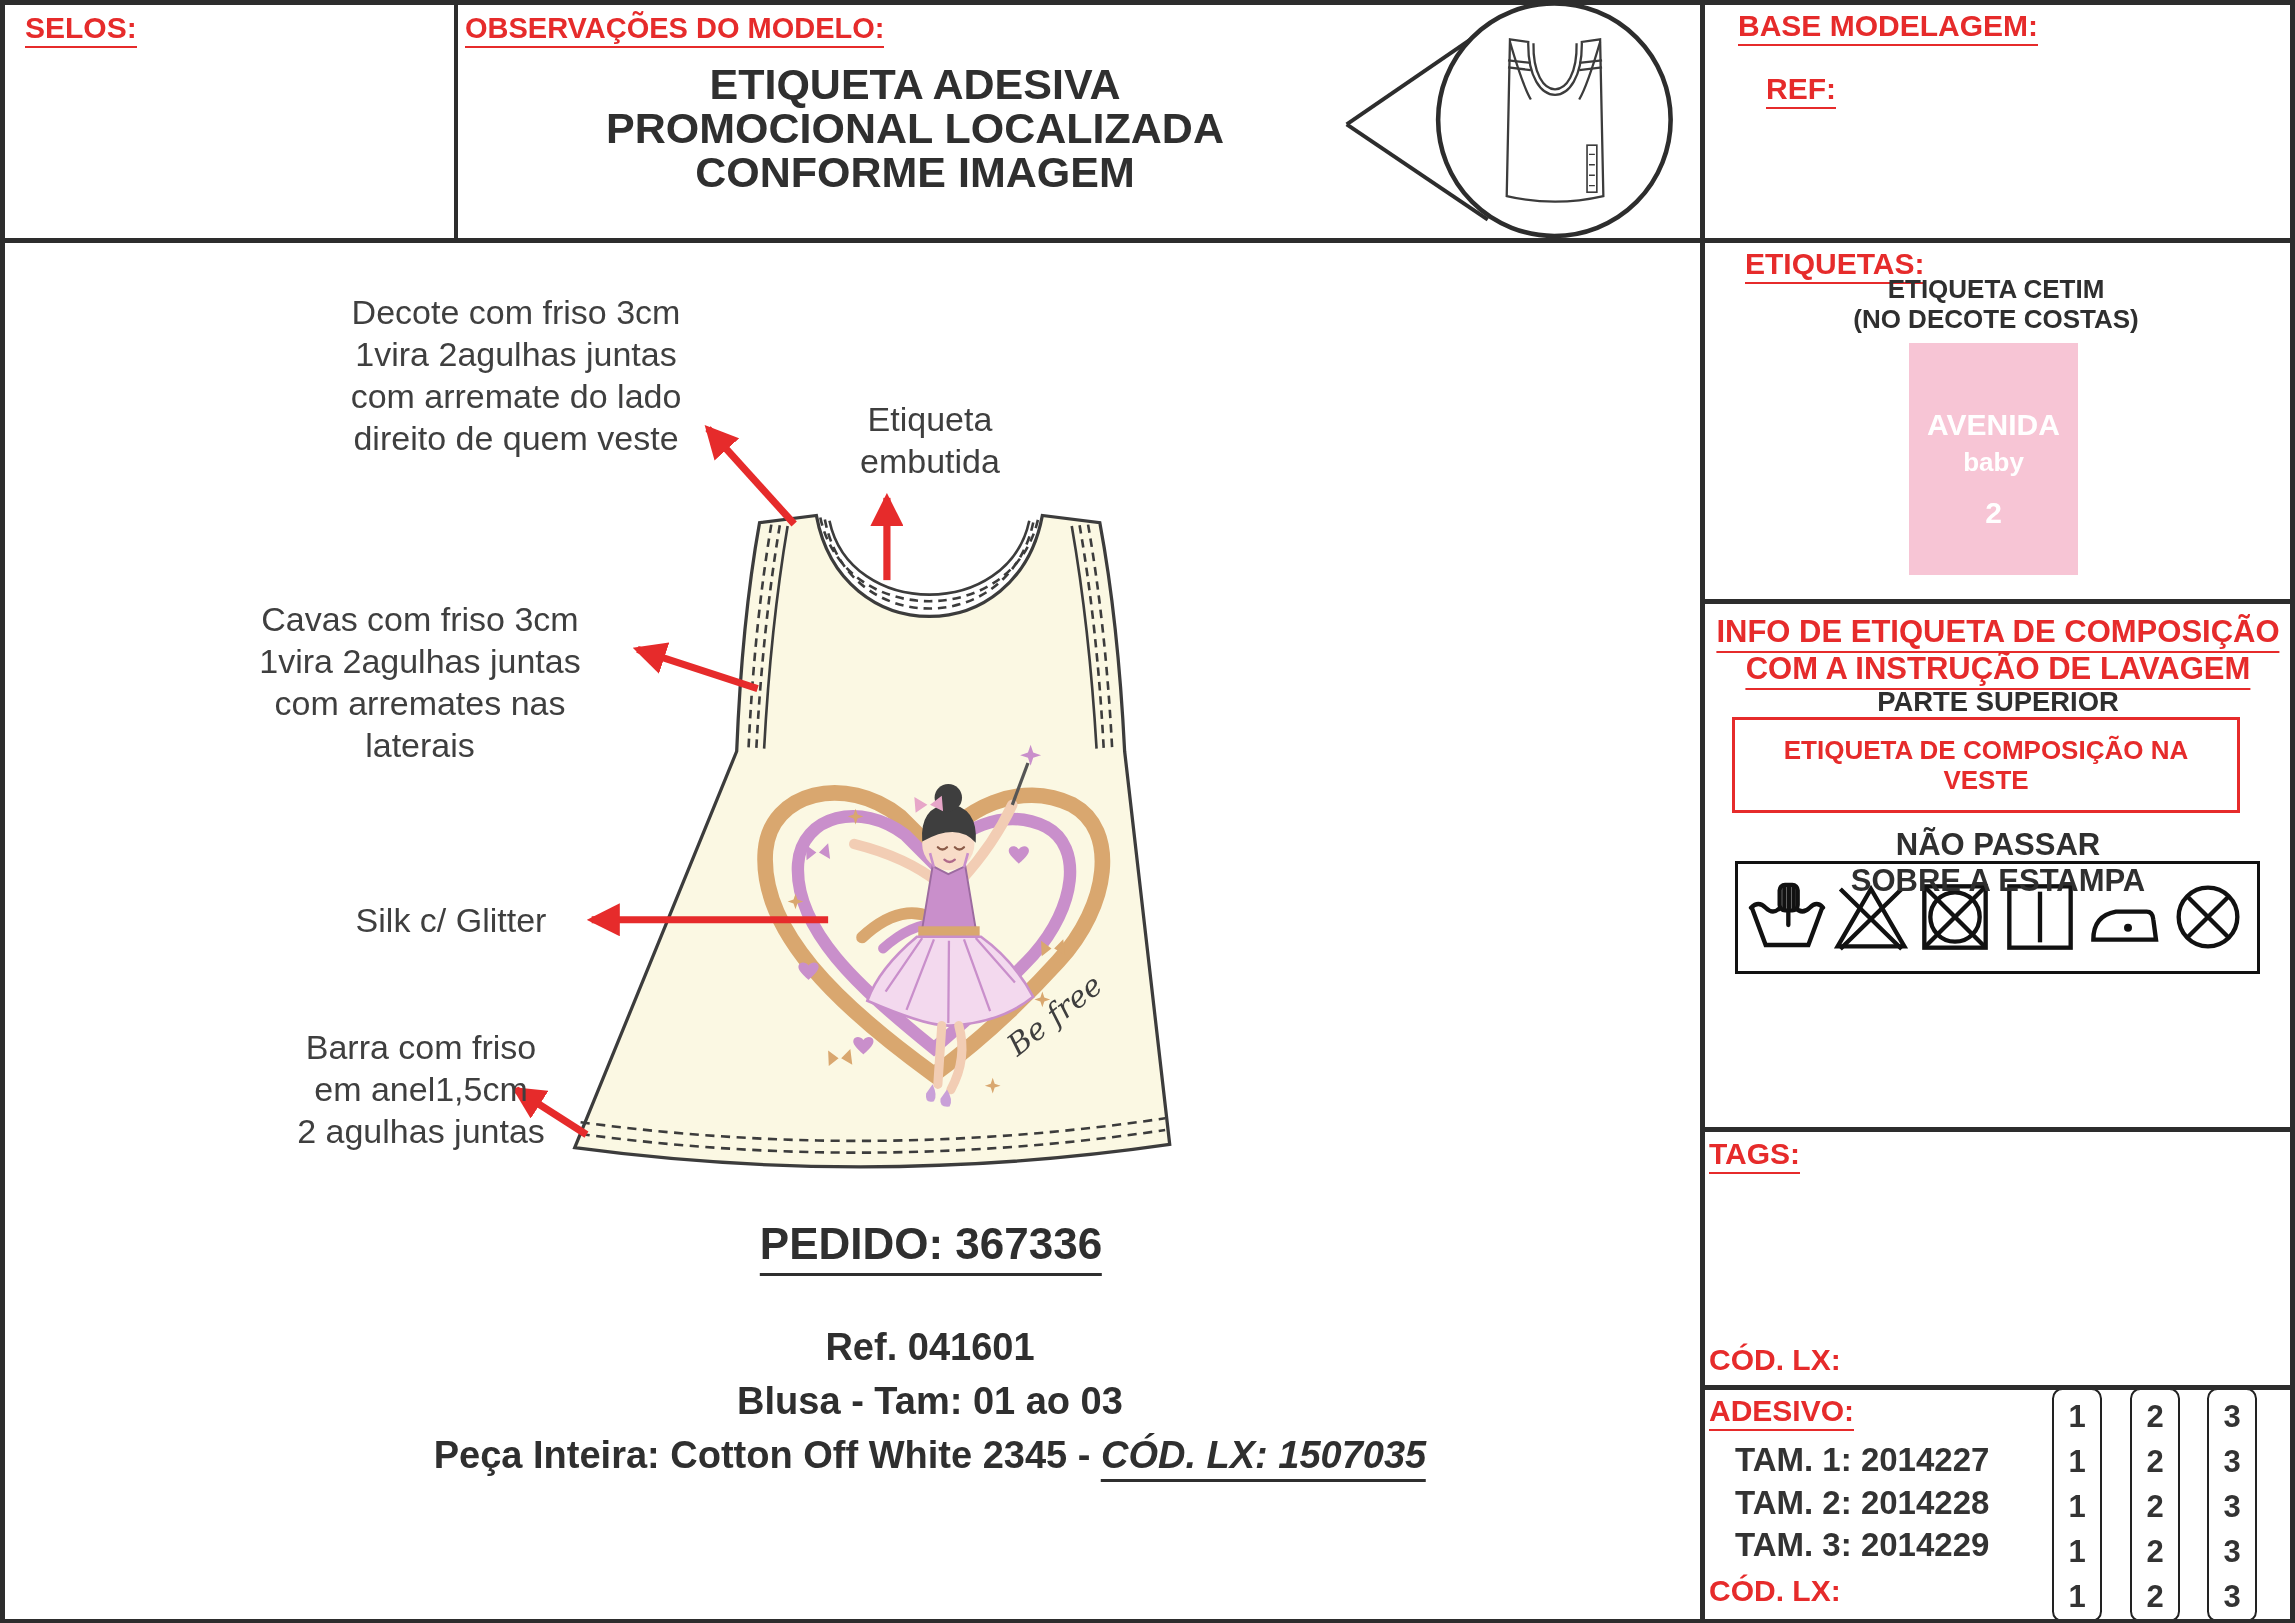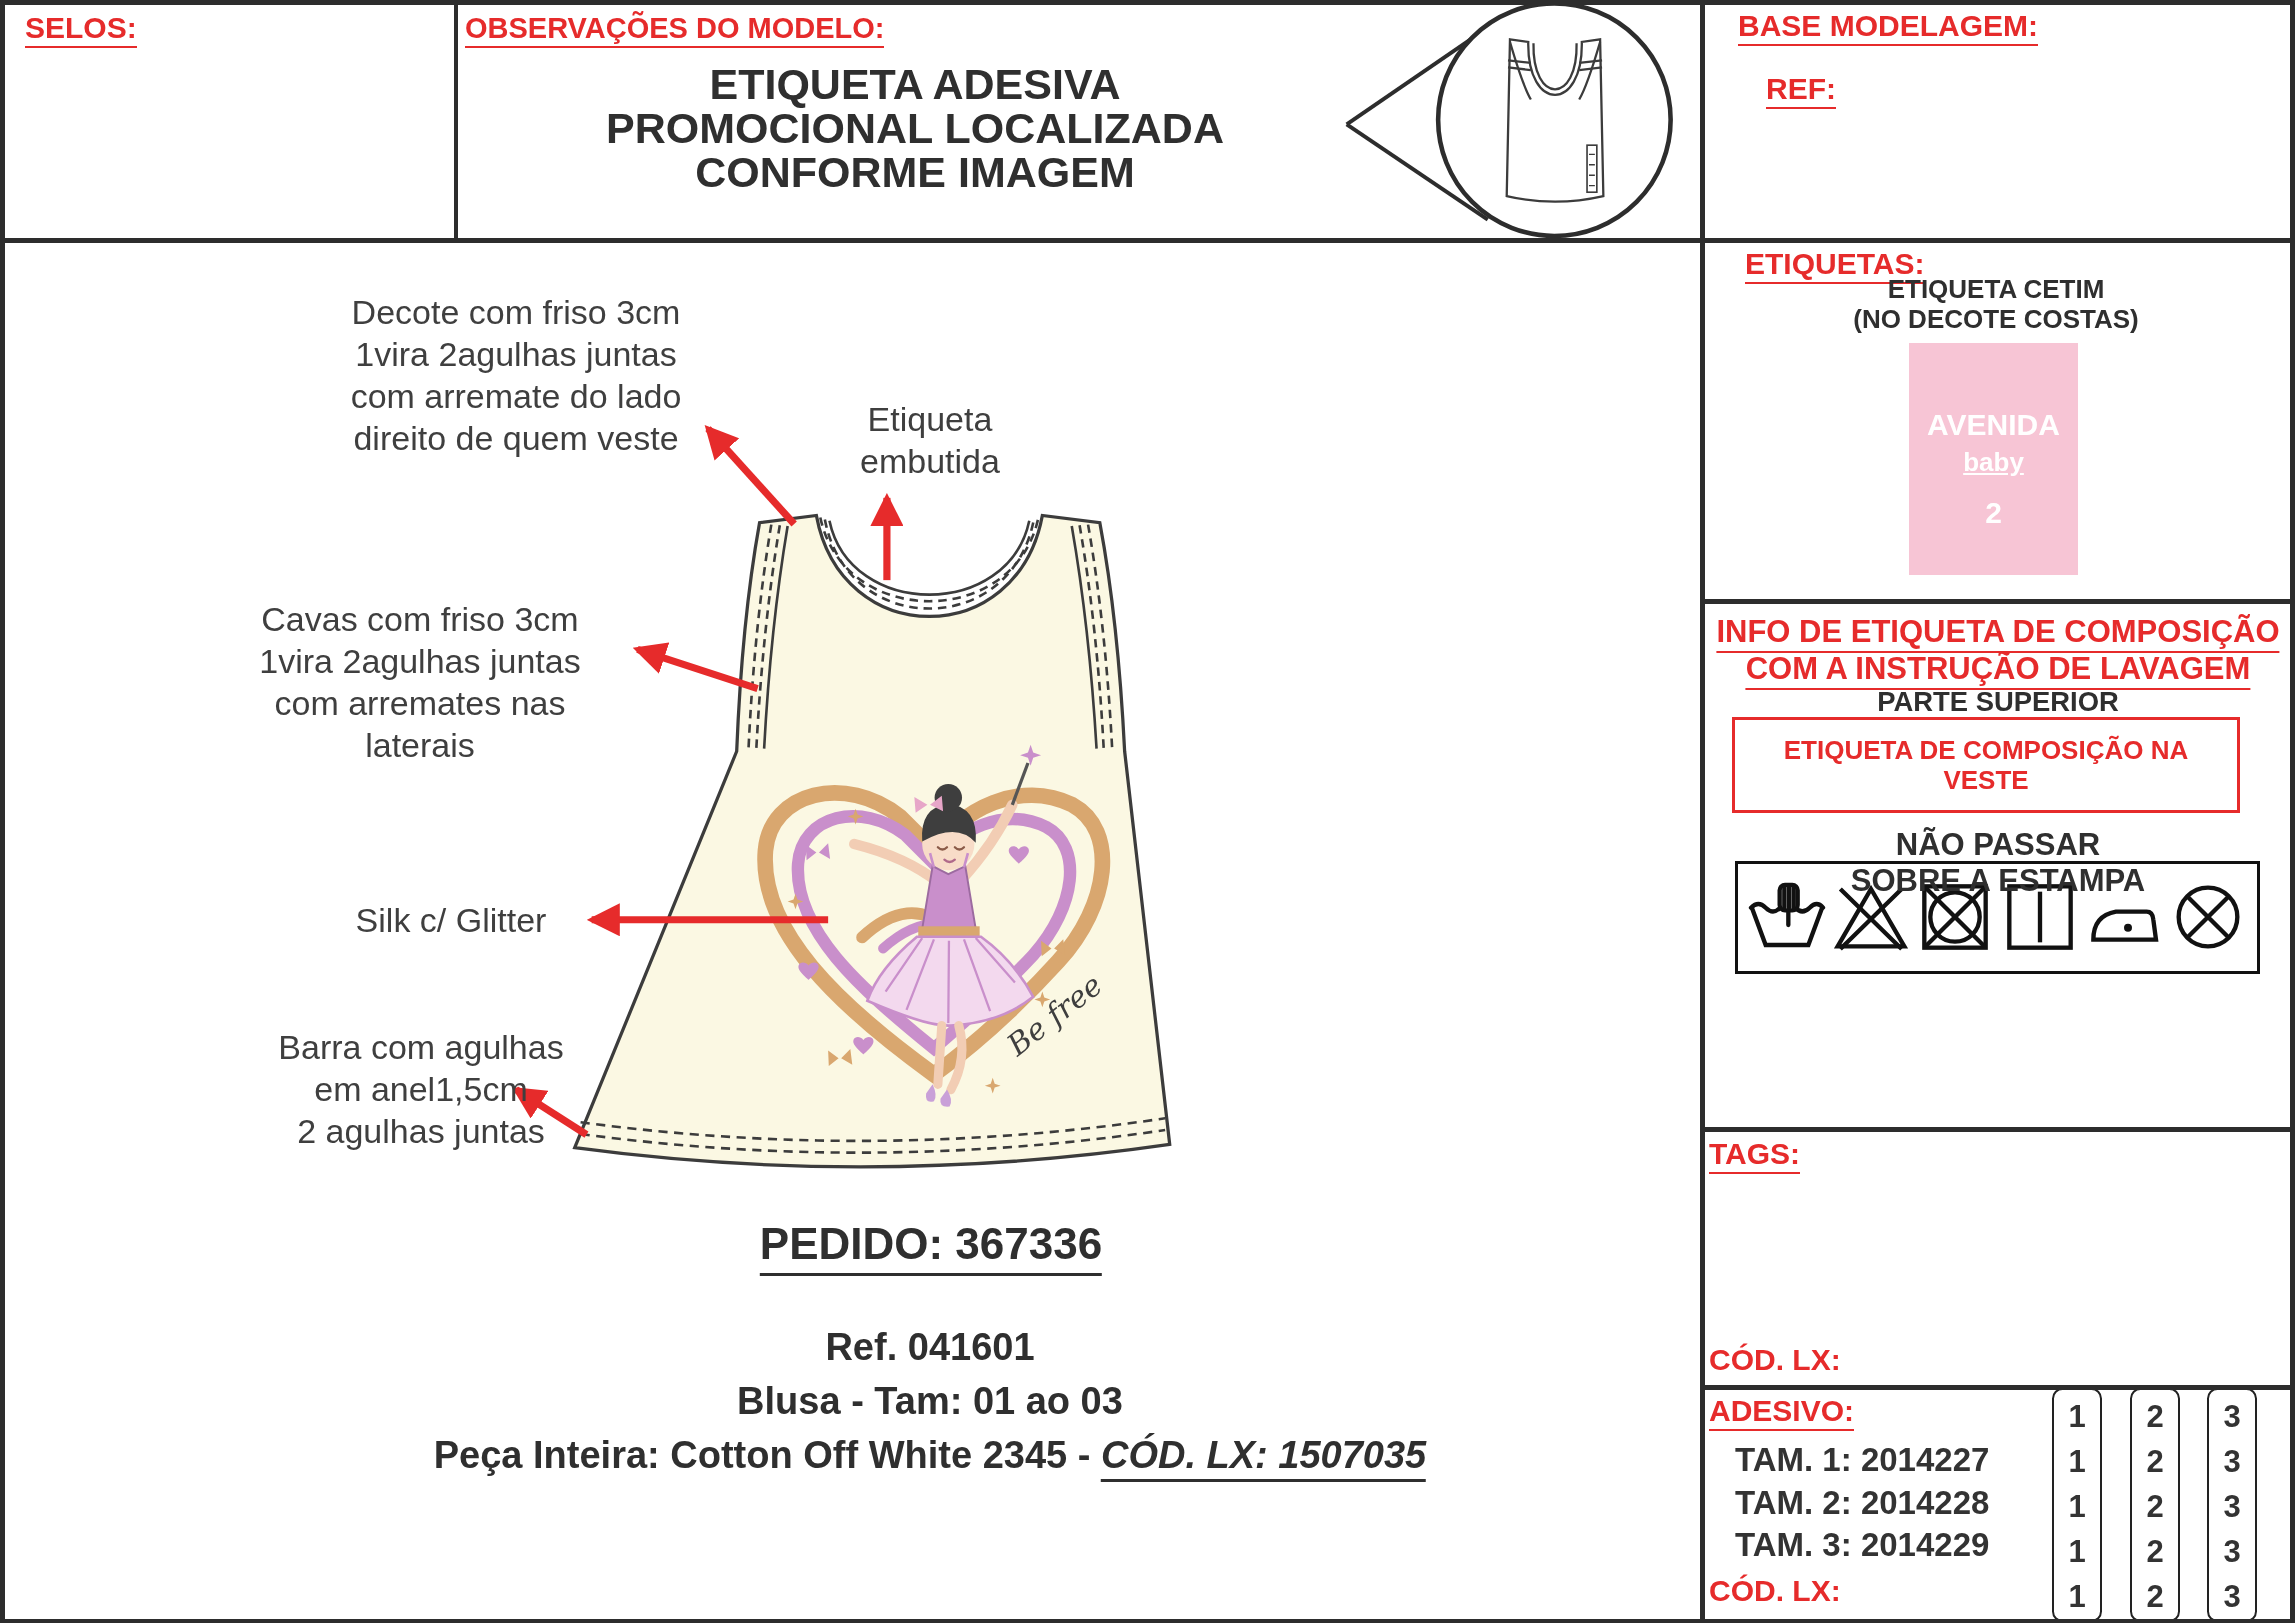--- a/index.html
+++ b/index.html
@@ -159,7 +159,7 @@
 </div>
 <div class="abs pink-label" style="left:1909px;top:343px;width:169px;height:232px;">
   <span style="font-size:30px;margin-top:65px;">AVENIDA</span>
-  <span style="font-size:26px;margin-top:5.2px;text-decoration:underline;">baby</span>
+  <span style="font-size:26px;margin-top:5.2px;">baby</span>
   <span style="font-size:30px;margin-top:18.3px;">2</span>
 </div>
 

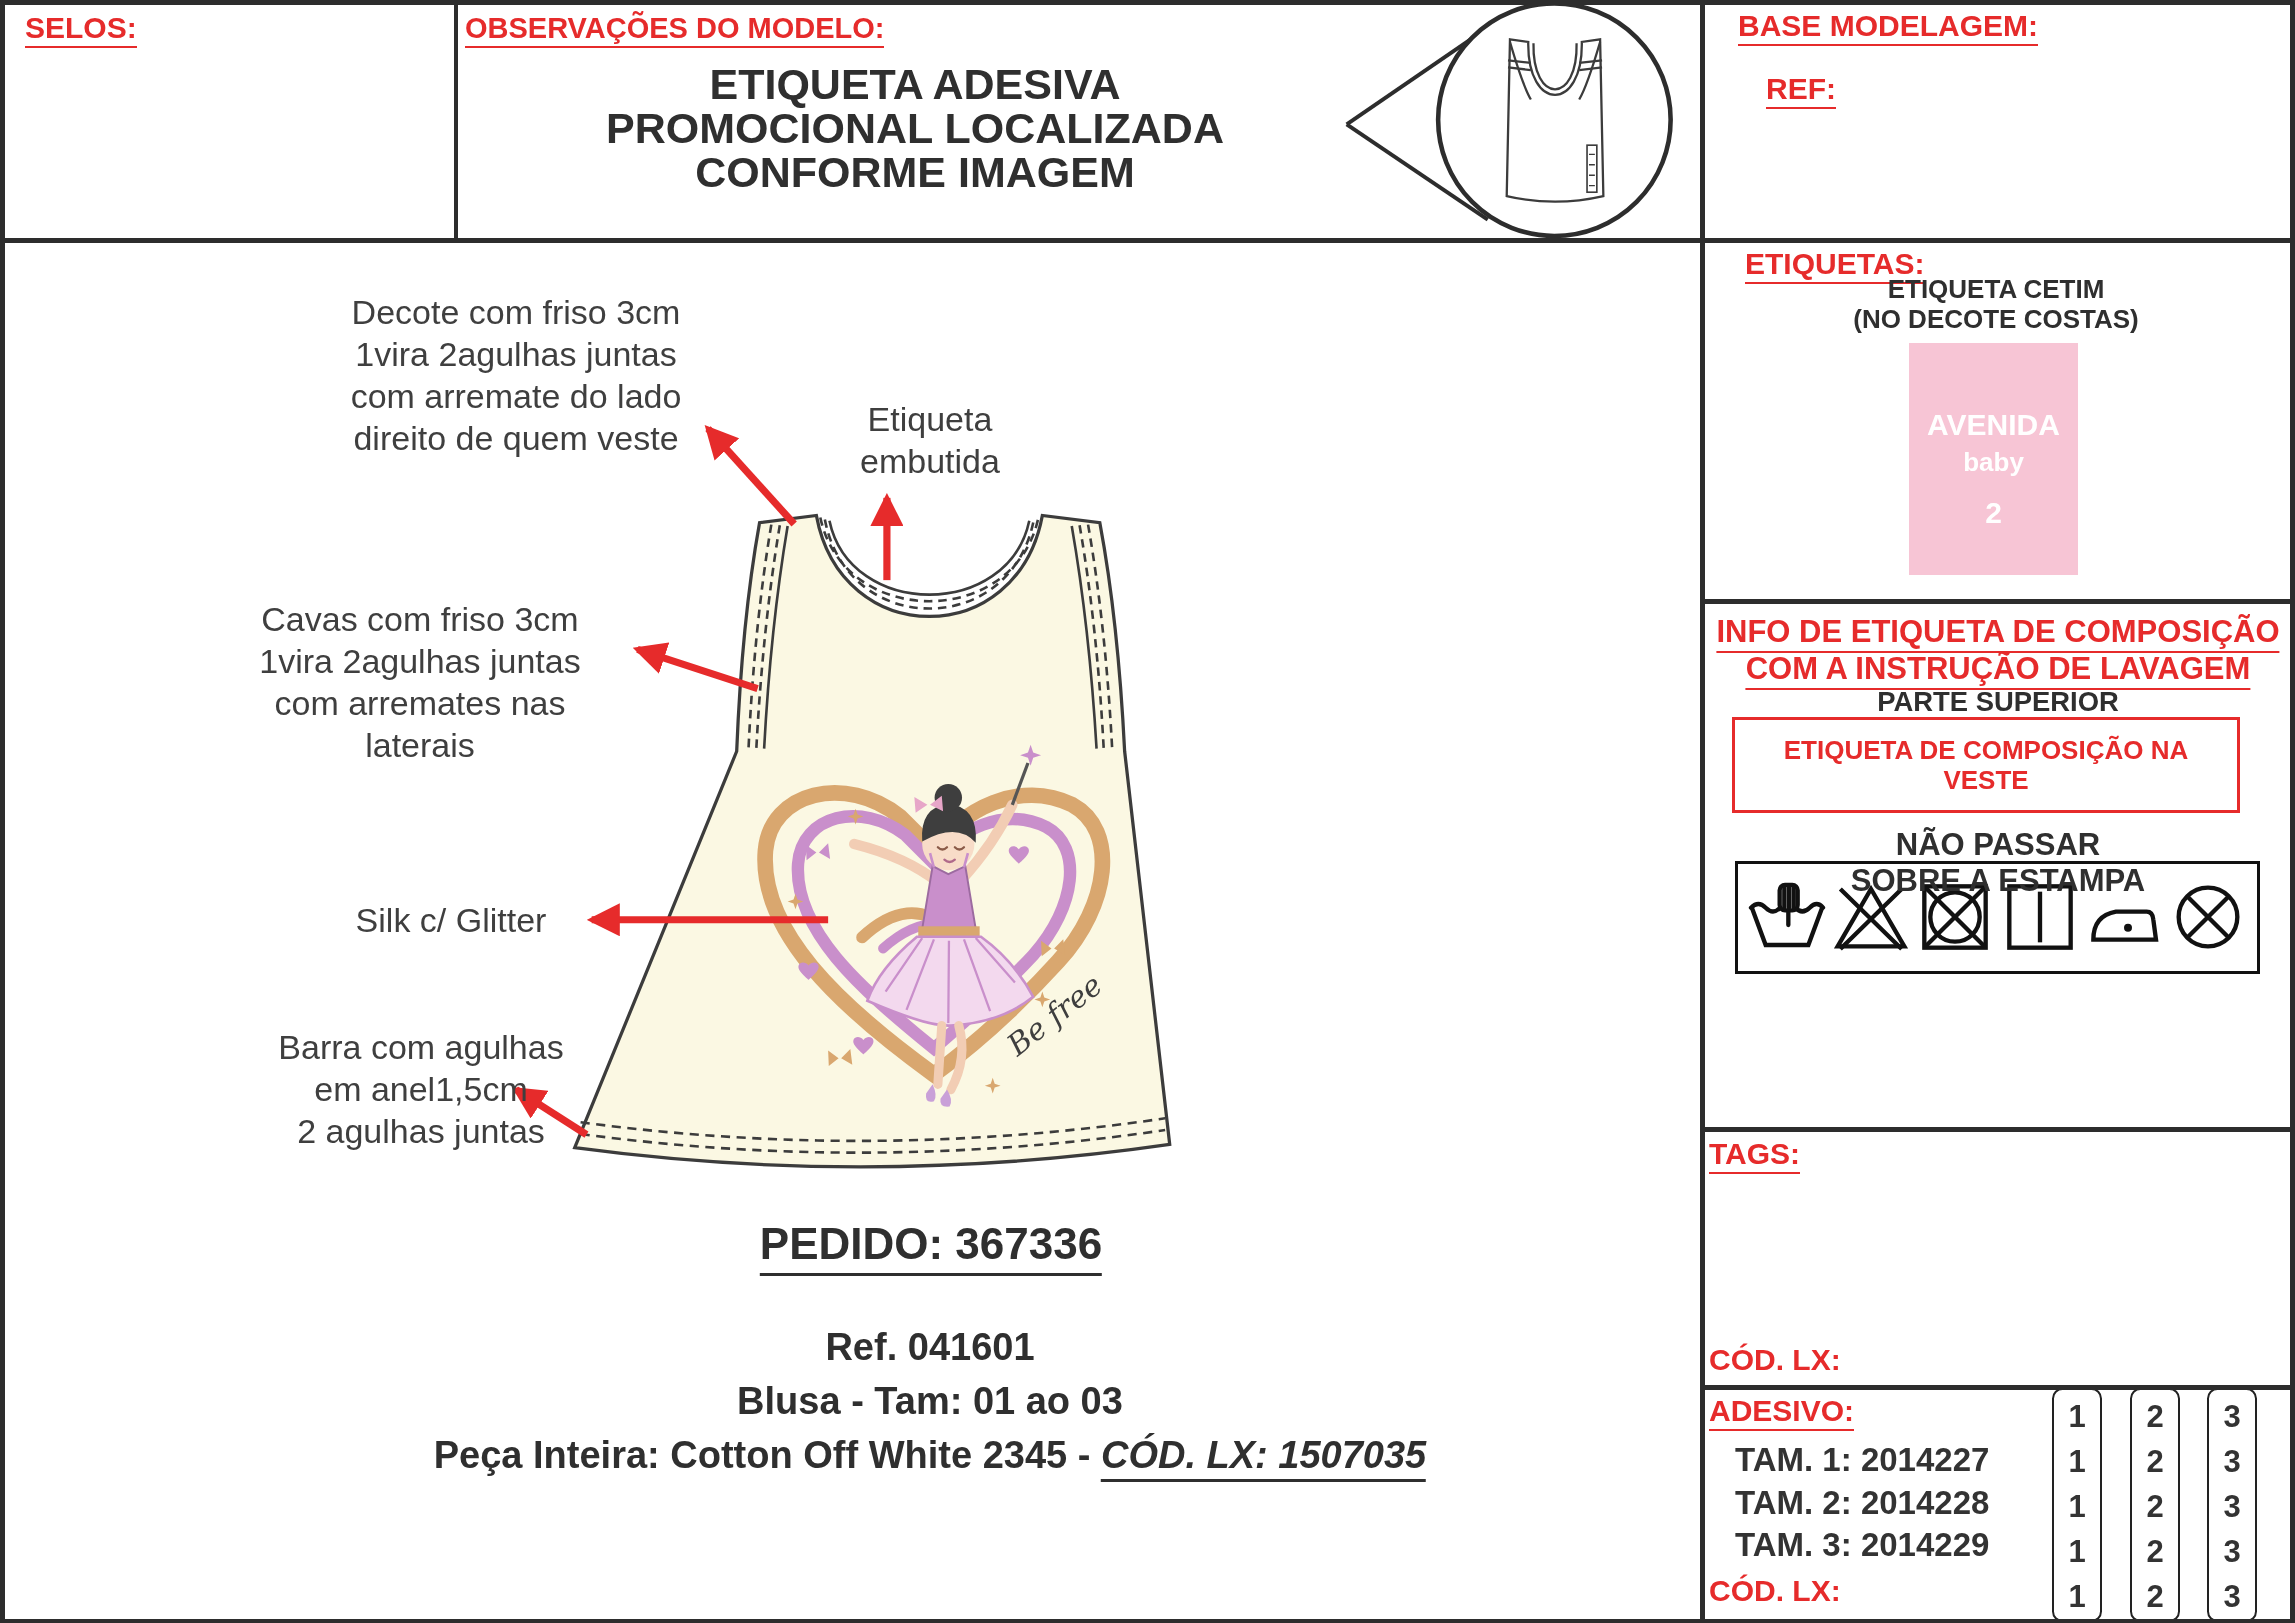--- a/index.html
+++ b/index.html
@@ -261,7 +261,7 @@
   <span>Silk c/ Glitter</span>
 </div>
 <div class="abs note center" style="left:421px;top:1026px;">
-  <span>Barra com agulhas</span>
+  <span>Barra com friso</span>
     <span>em anel1,5cm</span>
   <span>2 agulhas juntas</span>
 </div>

